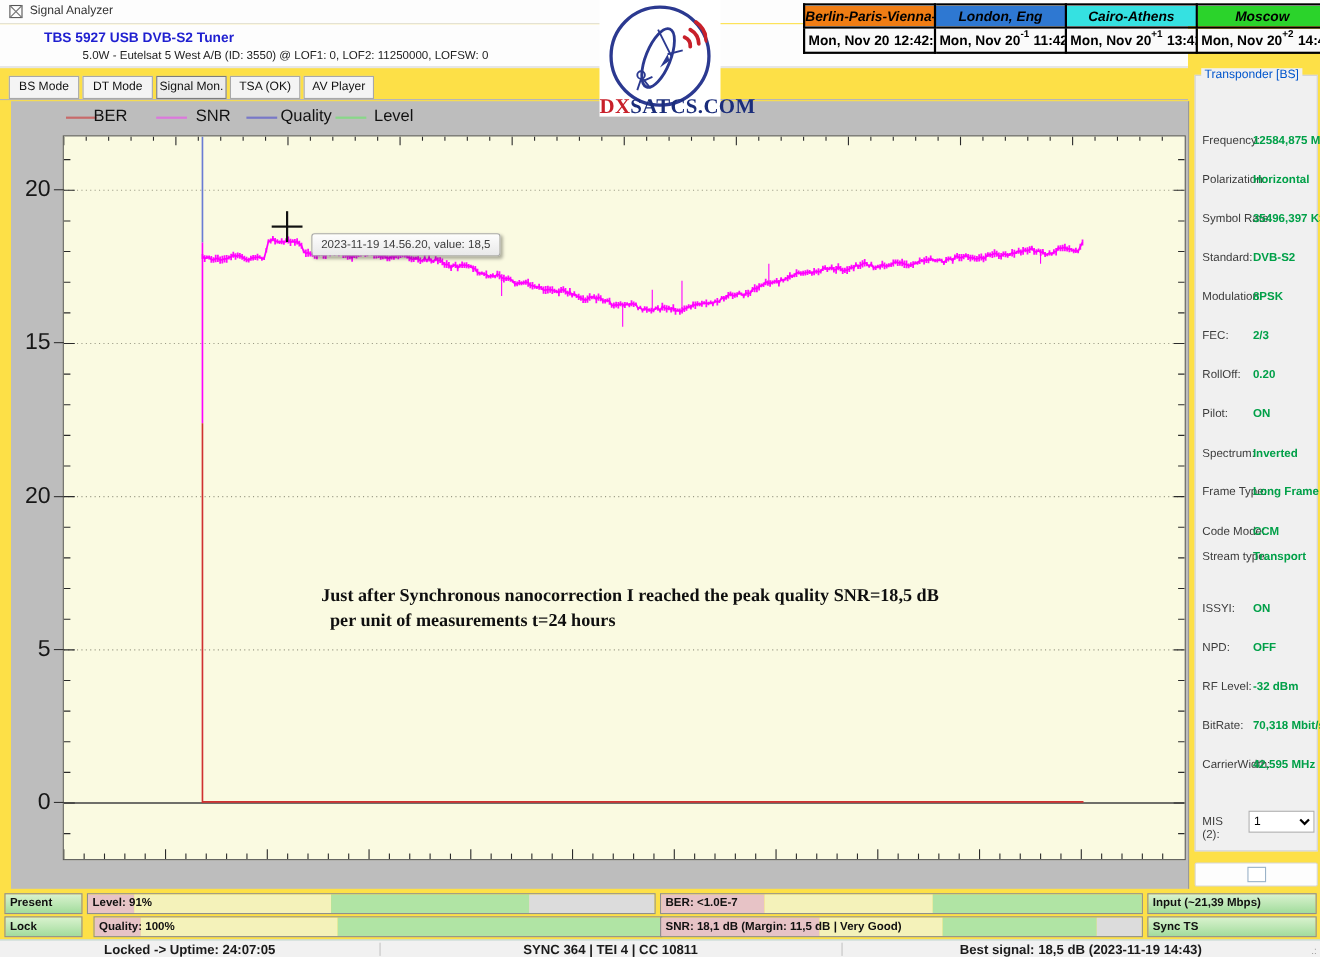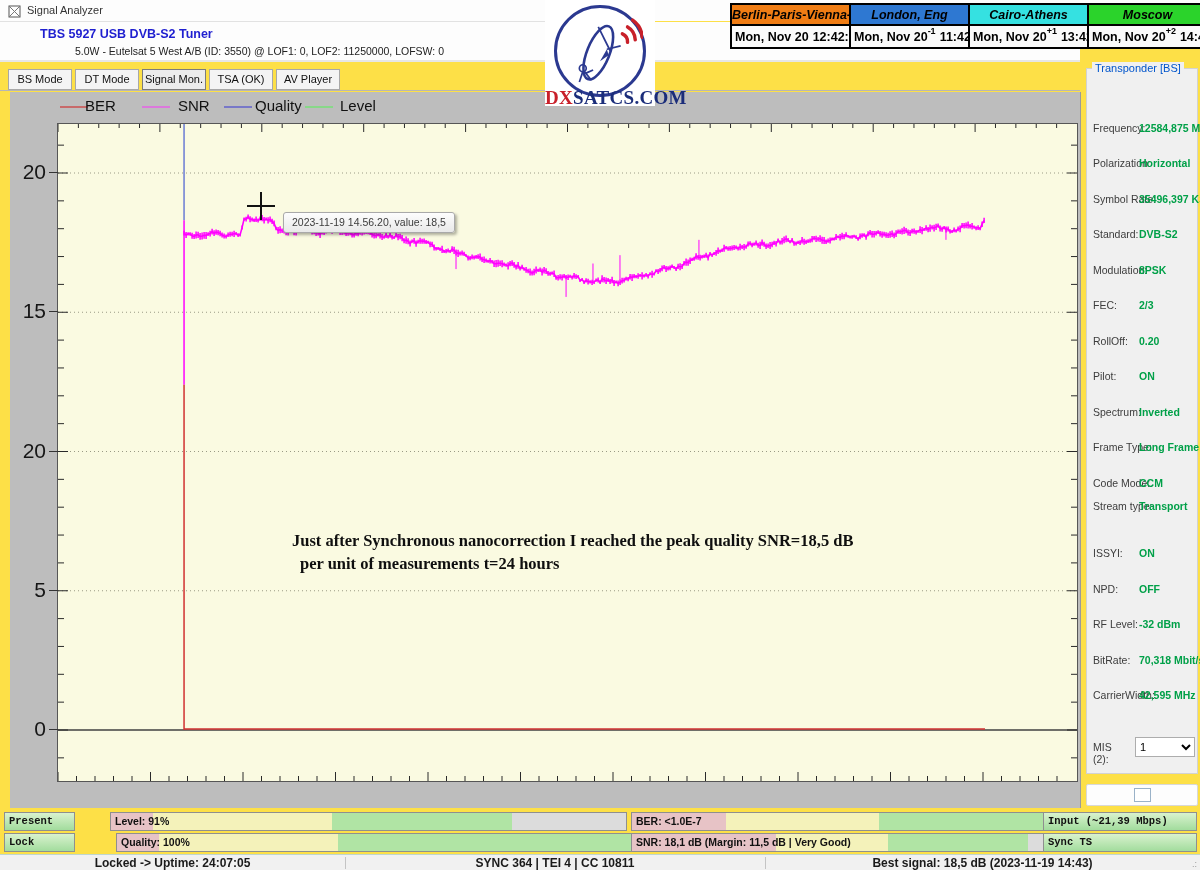--- a/index.html
+++ b/index.html
@@ -69,7 +69,7 @@
   .statusrow{position:absolute;left:0;width:1200px;height:19px;}
   .badge{position:absolute;top:0;height:17px;line-height:17px;border:1px solid #8f8f8f;
          background:linear-gradient(180deg,#d9f2ce,#a2dc9d);font-size:10.5px;font-weight:bold;color:#111;
-         padding-left:4px;white-space:nowrap;overflow:hidden;font-family:Liberation Mono, monospace;}
+         padding-left:4px;white-space:nowrap;overflow:hidden;}
   .pbar{position:absolute;top:0;height:17px;border:1px solid #8f8f8f;display:flex;overflow:hidden;margin-left:31px;}
   .pbar .seg{height:100%;}
   .seg.pink{background:#e7c3c6;} .seg.yellow{background:#f4f2ba;} .seg.green{background:#b0e4a4;} .seg.gray{background:#dcdcdc;}

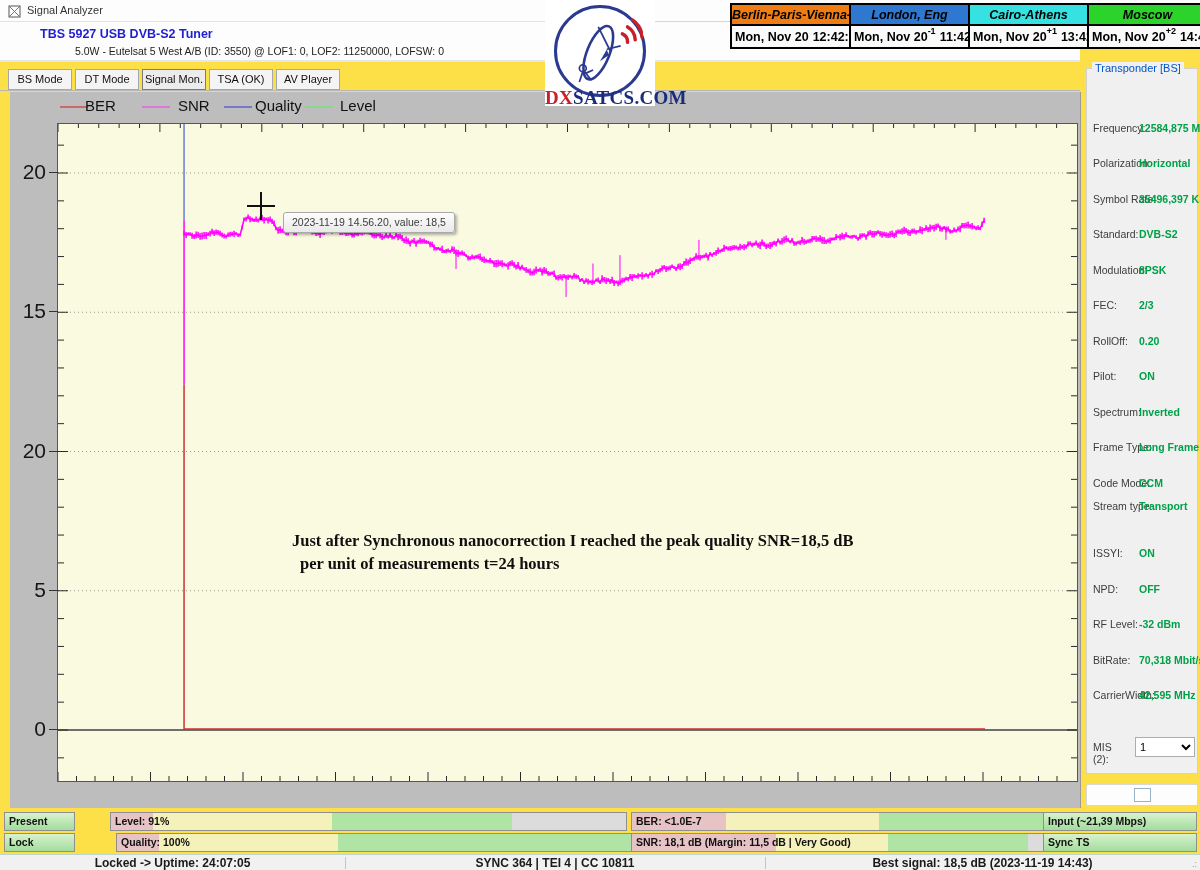--- a/index.html
+++ b/index.html
@@ -70,7 +70,7 @@
   .badge{position:absolute;top:0;height:17px;line-height:17px;border:1px solid #8f8f8f;
          background:linear-gradient(180deg,#d9f2ce,#a2dc9d);font-size:10.5px;font-weight:bold;color:#111;
          padding-left:4px;white-space:nowrap;overflow:hidden;}
-  .pbar{position:absolute;top:0;height:17px;border:1px solid #8f8f8f;display:flex;overflow:hidden;margin-left:31px;}
+  .pbar{position:absolute;top:0;height:17px;border:1px solid #8f8f8f;display:flex;overflow:hidden;}
   .pbar .seg{height:100%;}
   .seg.pink{background:#e7c3c6;} .seg.yellow{background:#f4f2ba;} .seg.green{background:#b0e4a4;} .seg.gray{background:#dcdcdc;}
   .pbar .blabel{position:absolute;left:4px;top:0;line-height:17px;font-size:10.5px;font-weight:bold;color:#111;white-space:nowrap;}

